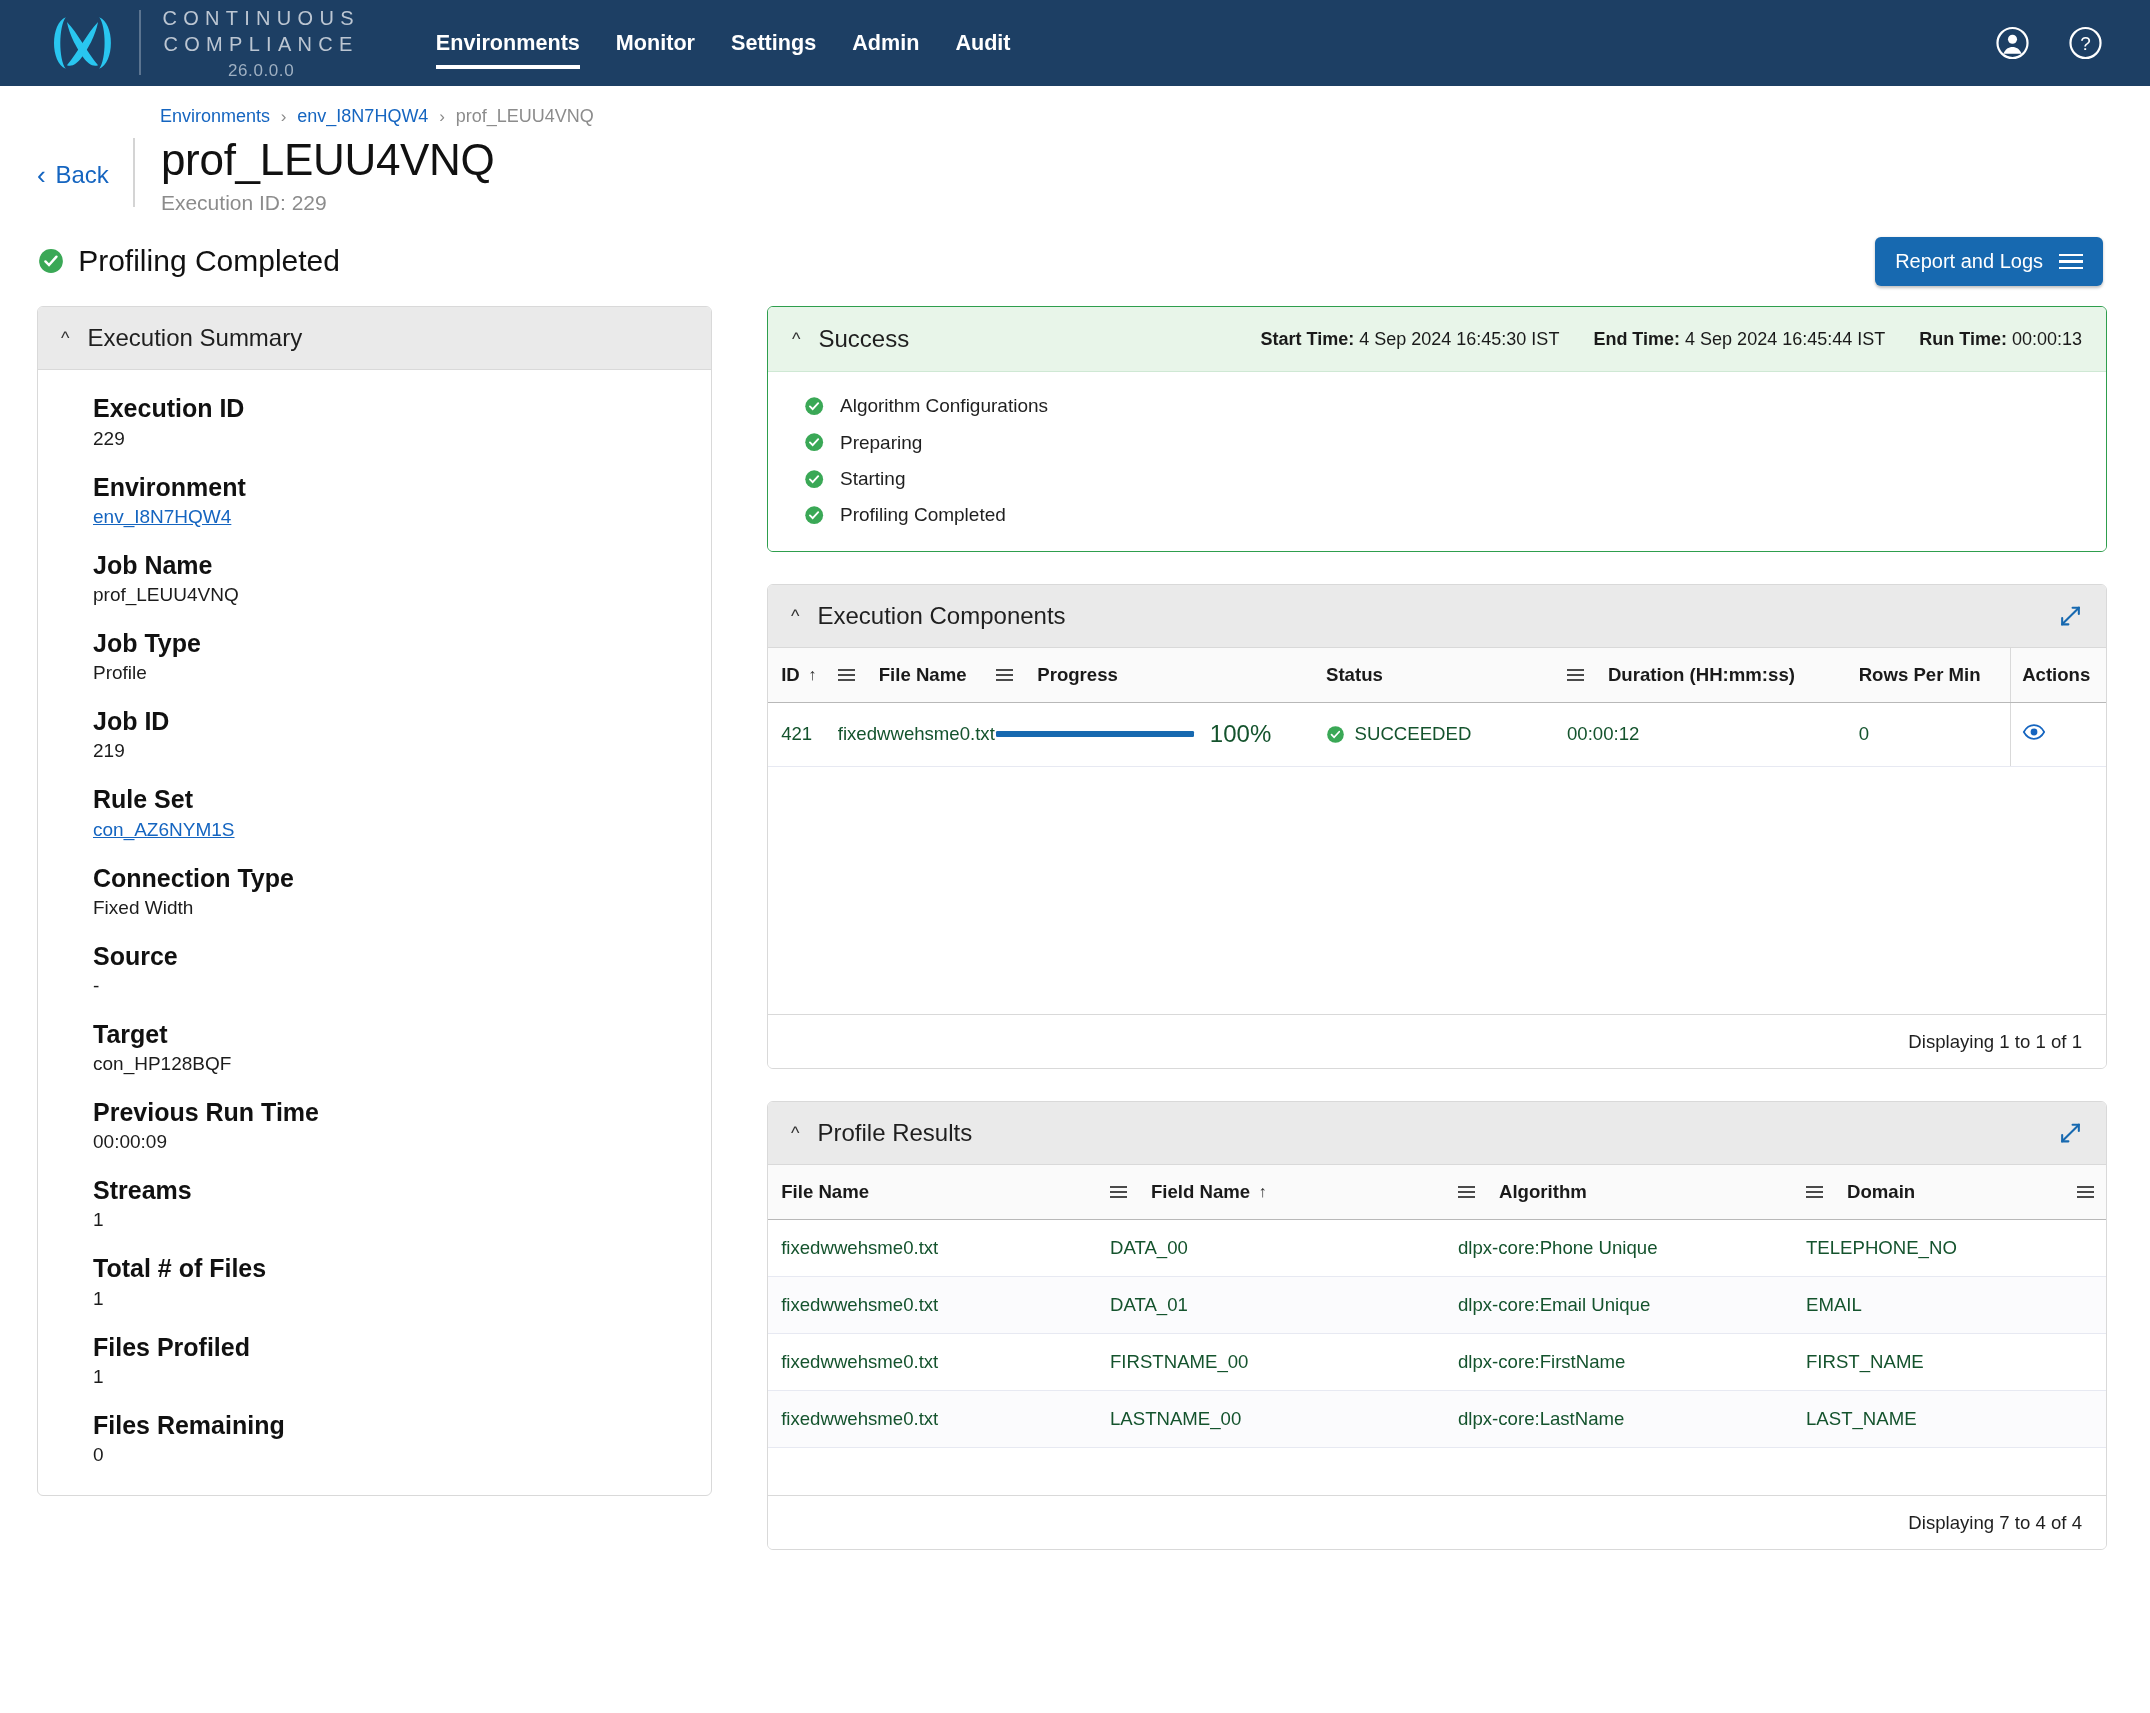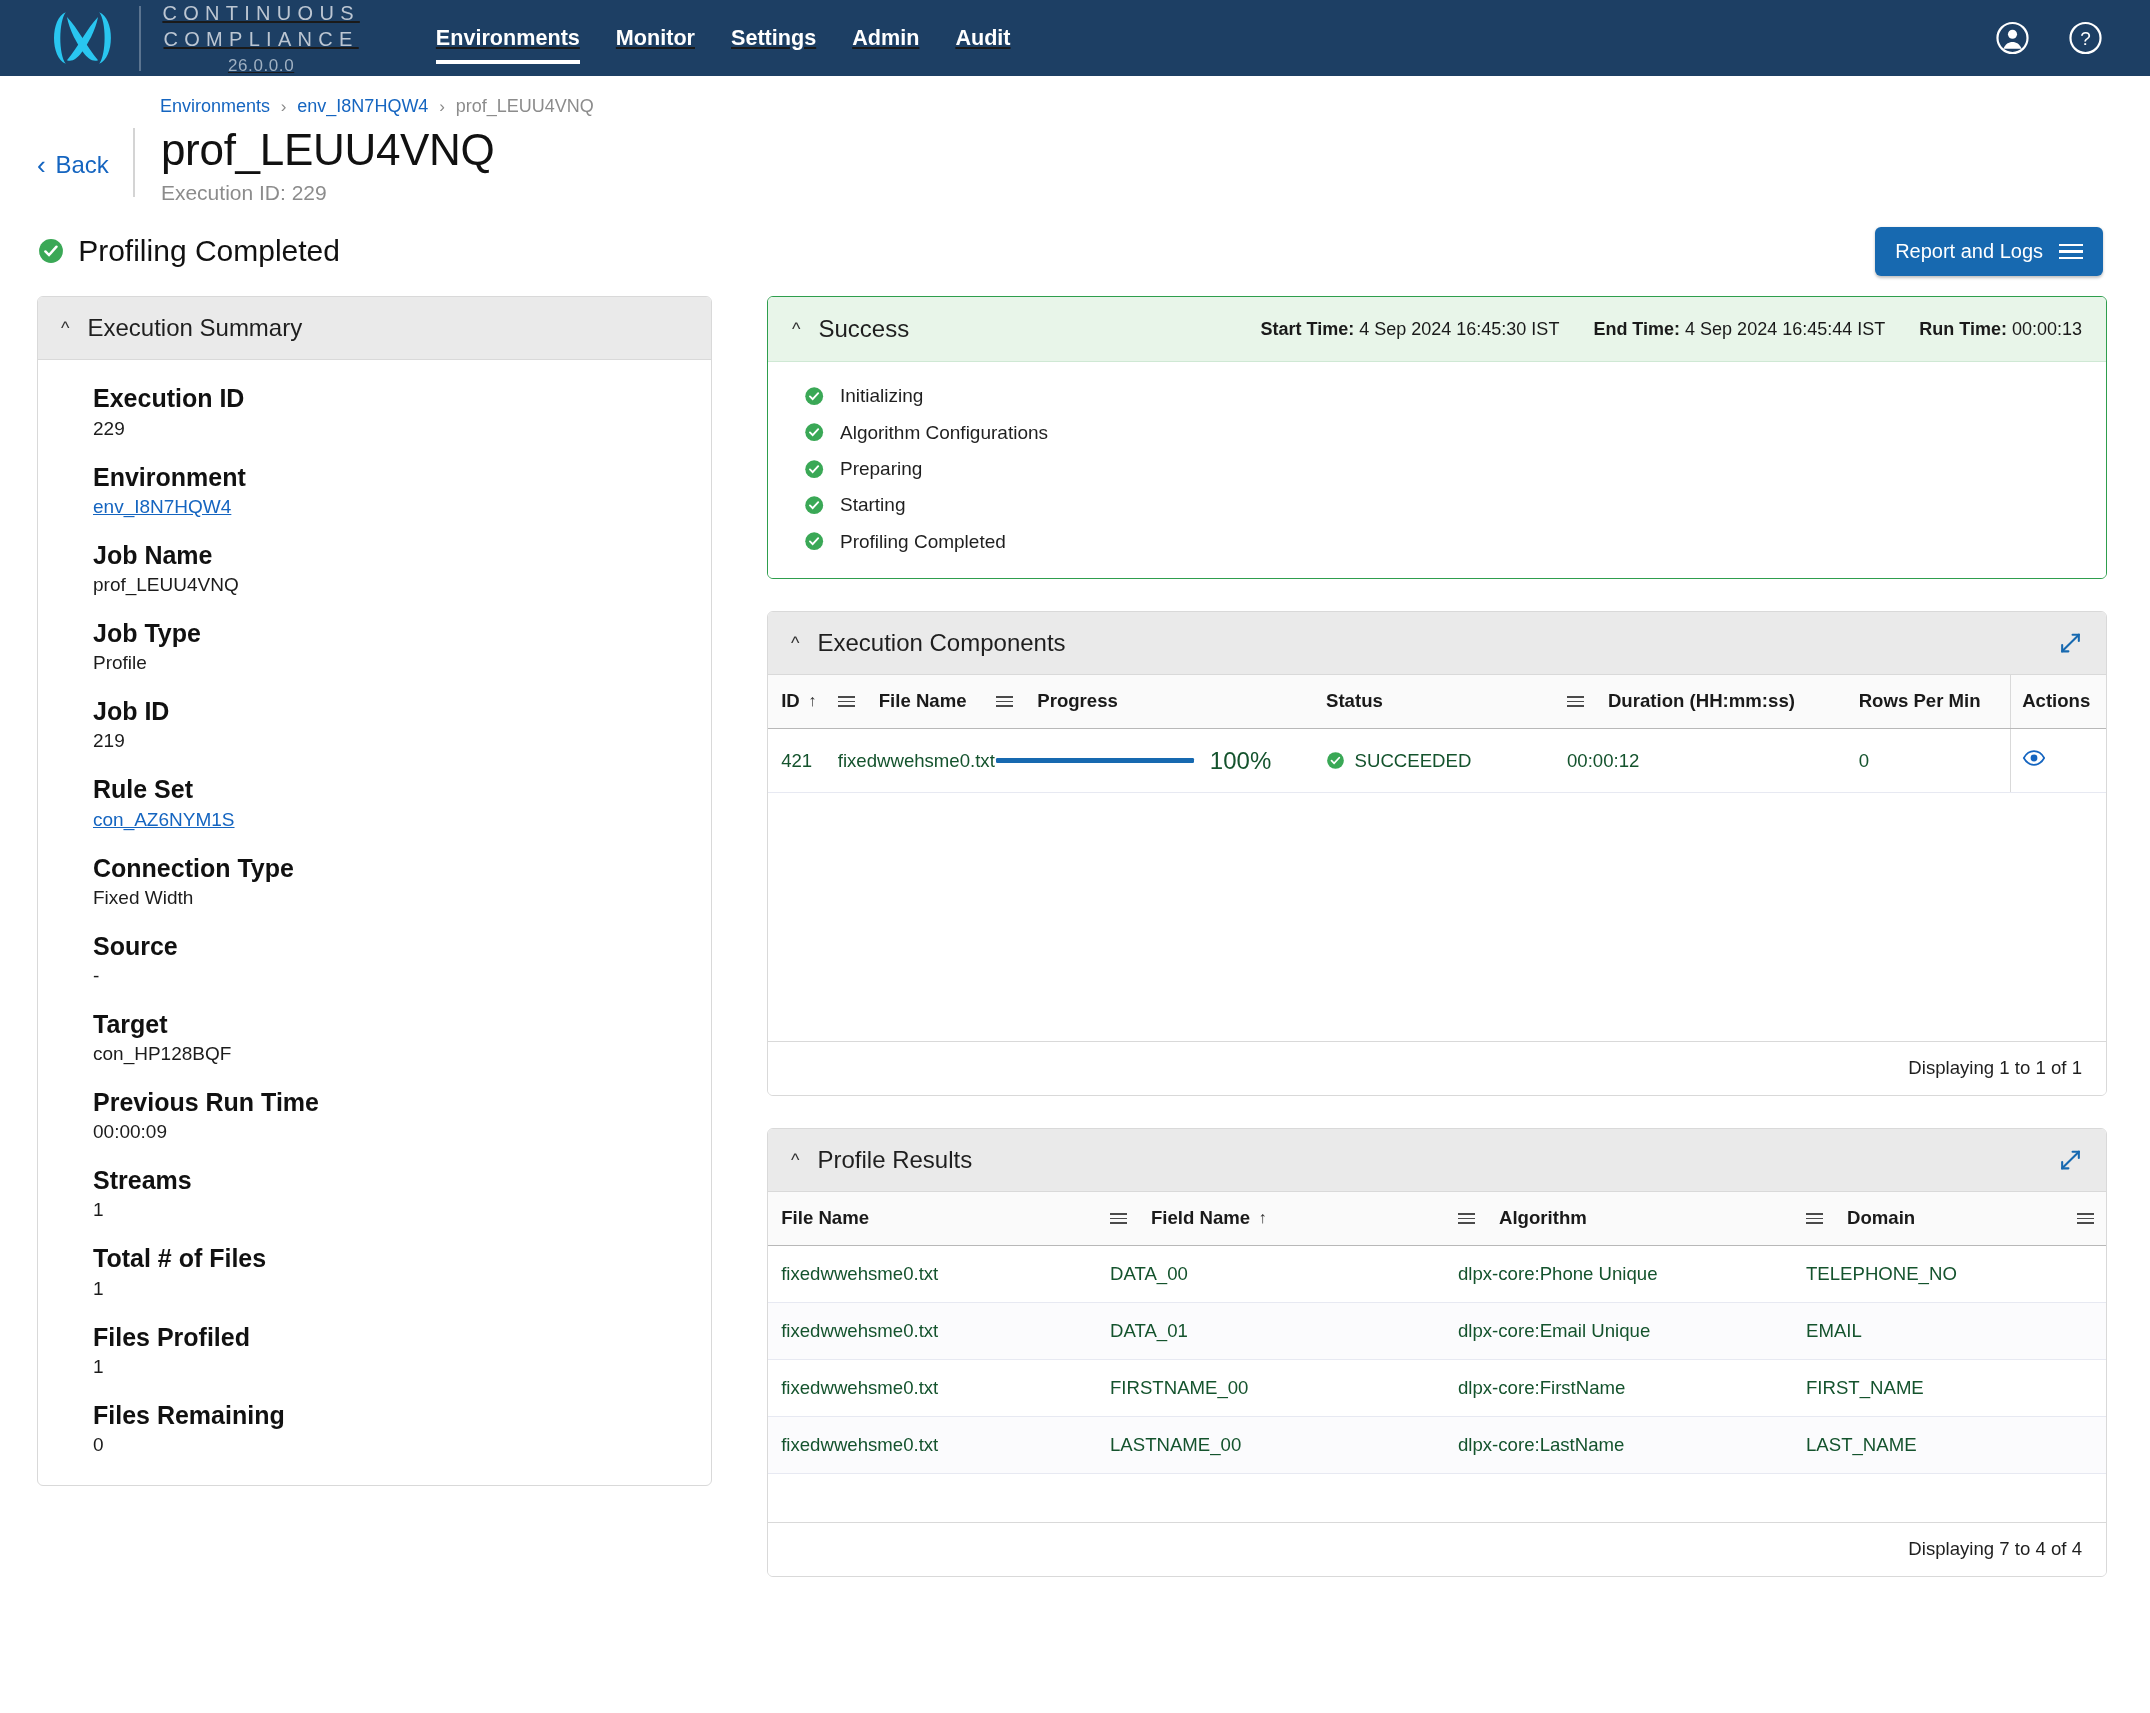--- a/index.html
+++ b/index.html
@@ -14,13 +14,12 @@
 
   
   .topnav {
-    height: 76px;
+    height: 86px;
     background: #1d3f64;
     display: flex;
     align-items: center;
     padding: 0 42px 0 43px;
     position: relative;
-    text-decoration: underline;
   }
   .brand { display: flex; align-items: center; }
   .logo-mark { width: 79px; height: 66px; flex: none; }

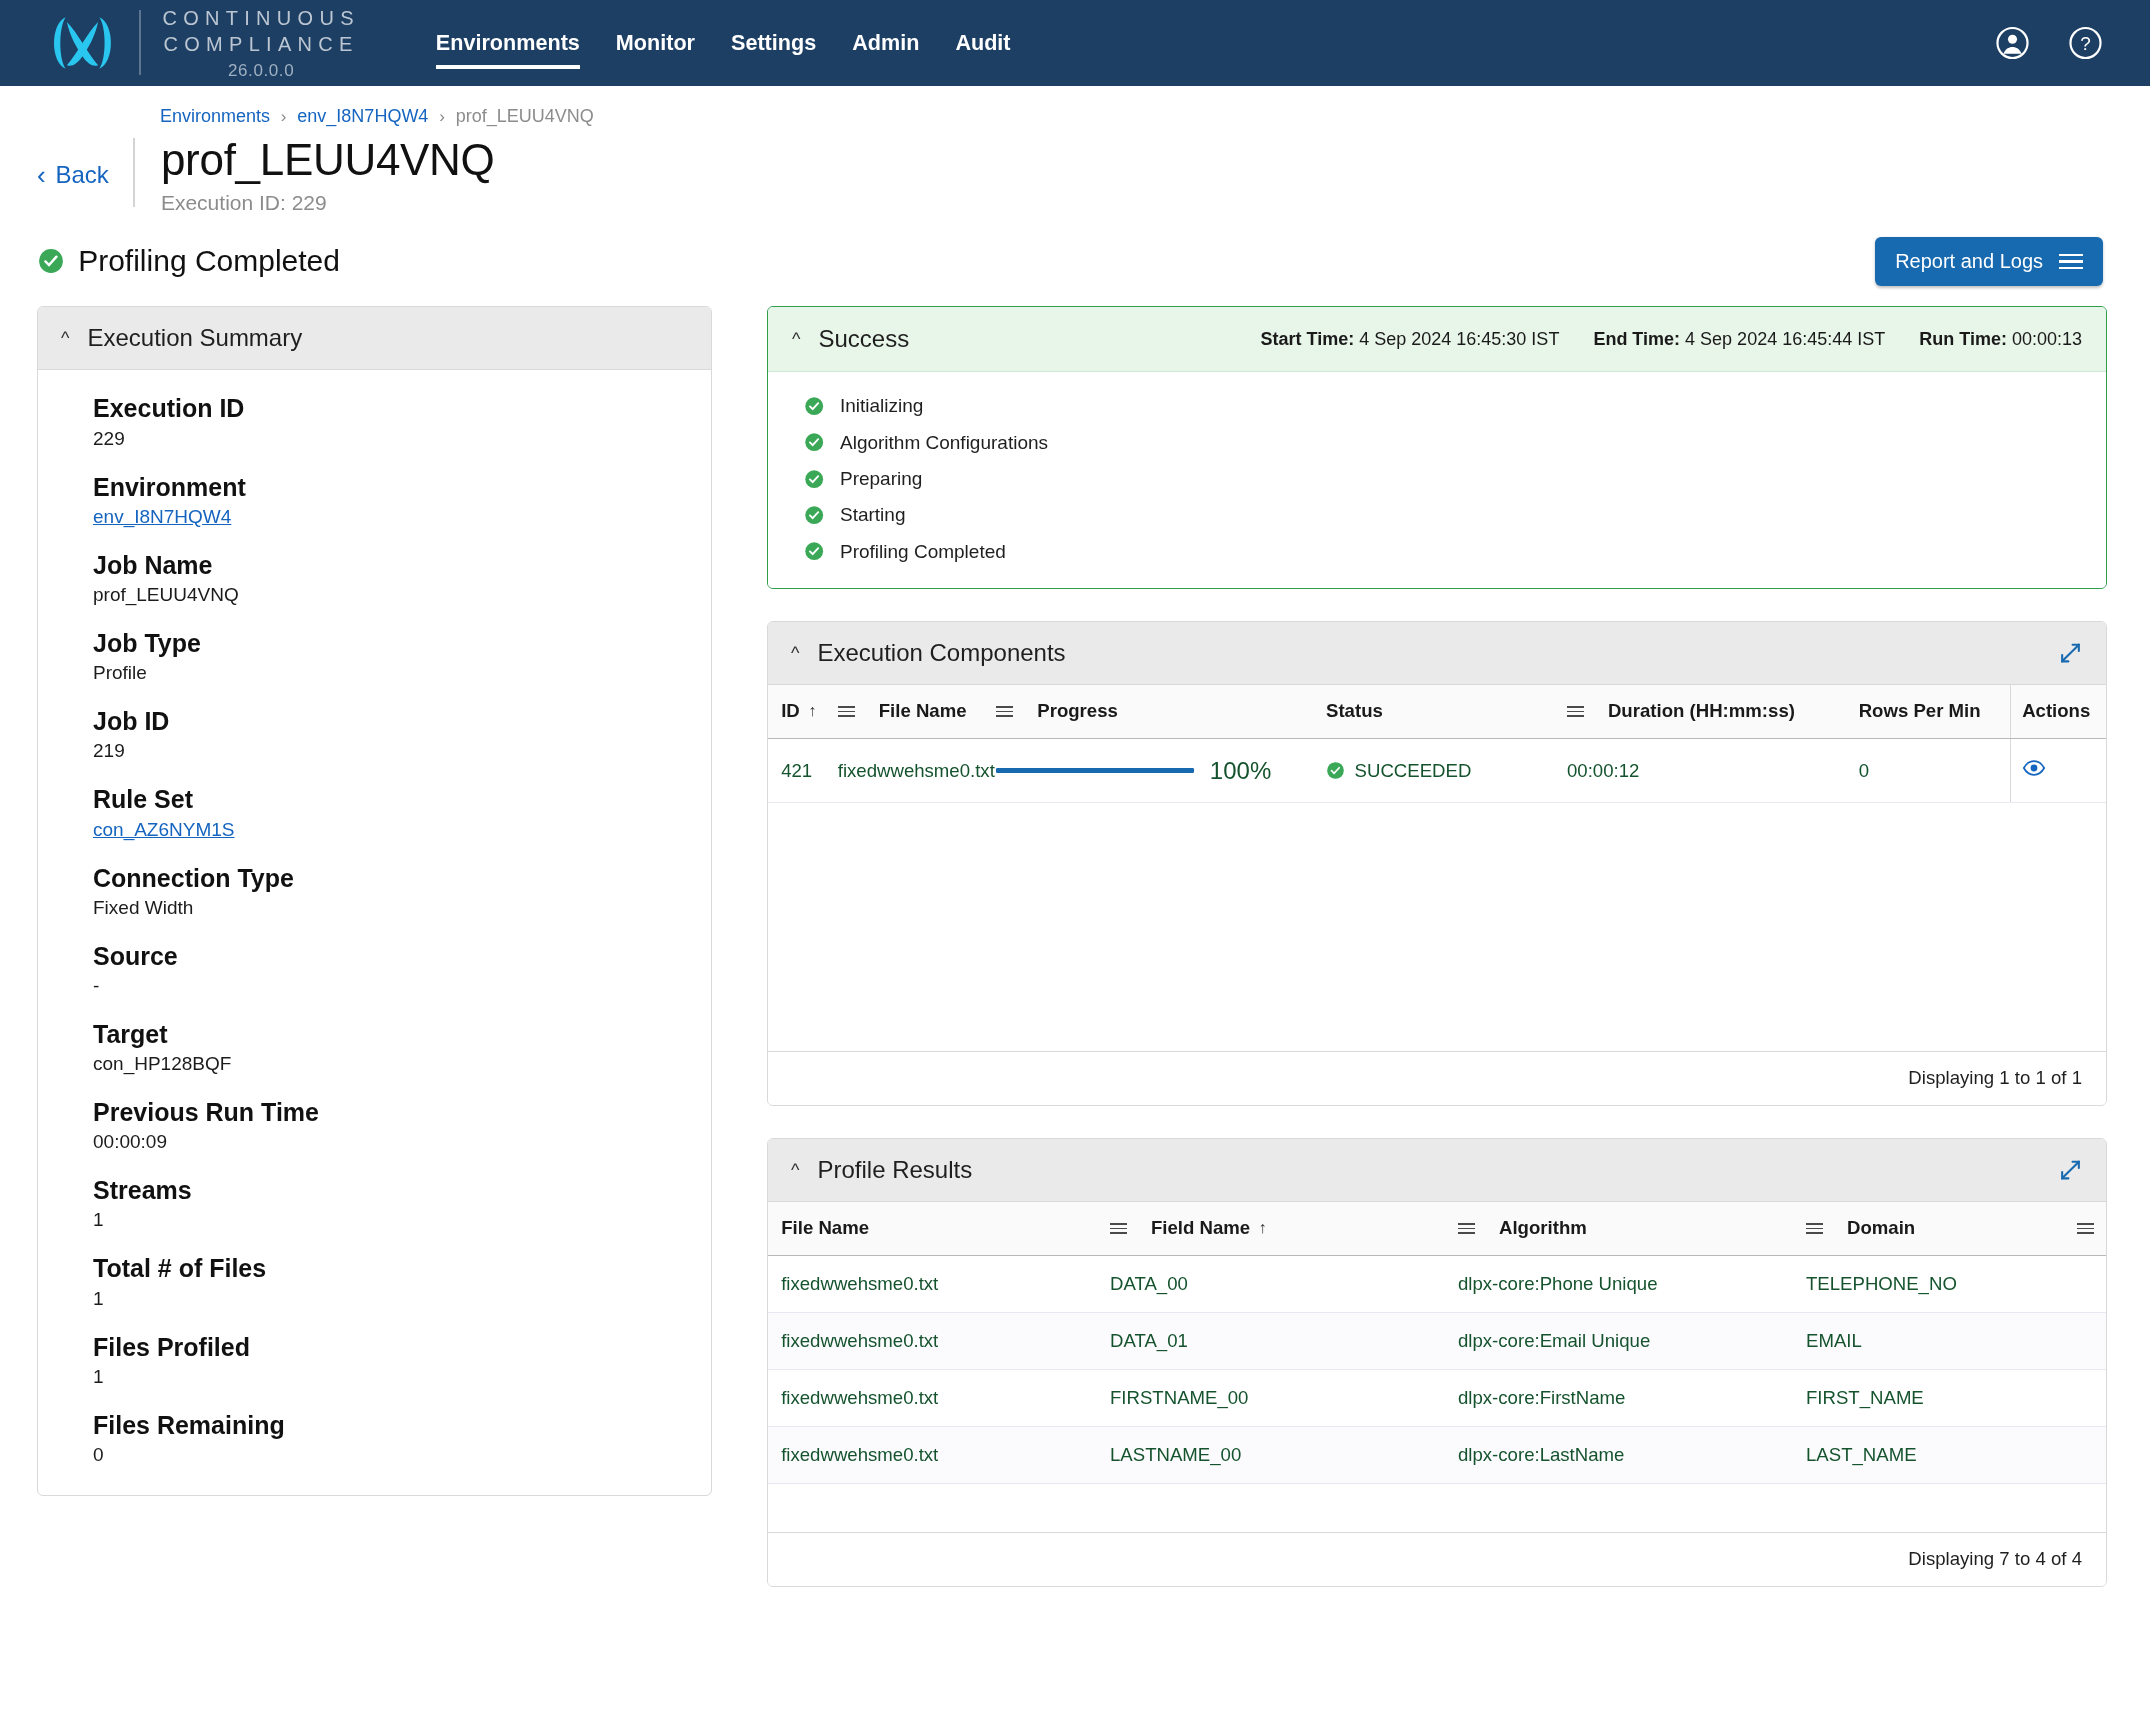--- a/index.html
+++ b/index.html
@@ -343,13 +343,6 @@
         </span>
       </div>
       <div class="steps">
-        <div class="step">
-          <svg width="20.4" height="20.4" viewBox="0 0 24 24">
-              <circle cx="12" cy="12" r="10.5" fill="#3aa856"></circle>
-              <path d="M7 12.3 l3.2 3.2 l6.5 -7" fill="none" stroke="#fff" stroke-width="2.2" stroke-linecap="round"></path>
-            </svg>
-          <span>Initializing</span>
-        </div>
         <div class="step">
           <svg width="20.4" height="20.4" viewBox="0 0 24 24">
               <circle cx="12" cy="12" r="10.5" fill="#3aa856"></circle>

